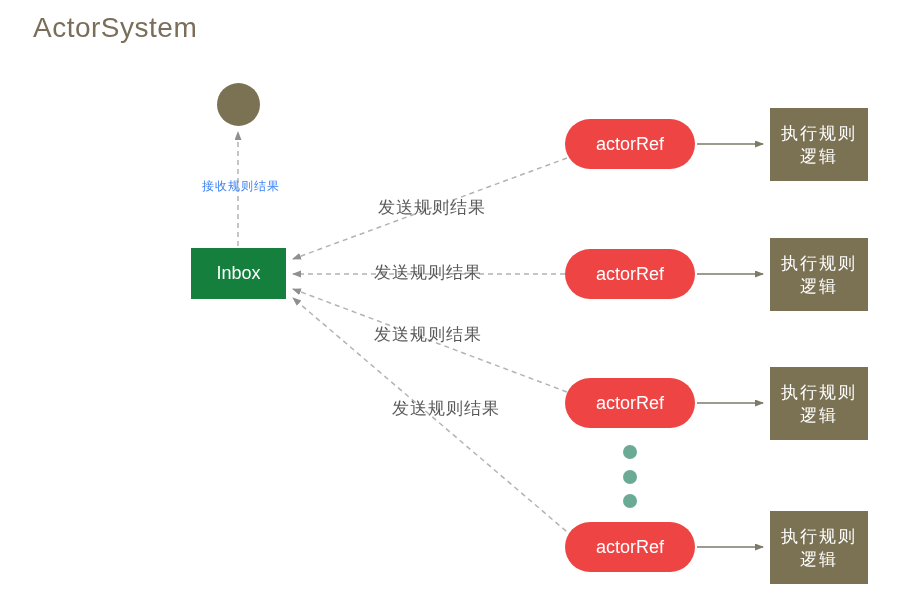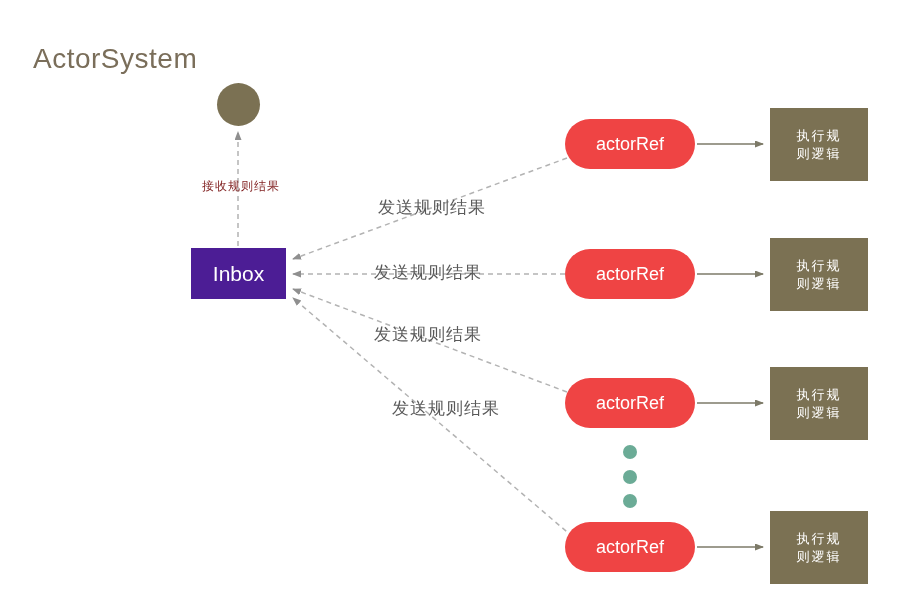--- a/index.html
+++ b/index.html
@@ -22,7 +22,6 @@
     font-weight: 400;
     color: #7a6e5a;
     letter-spacing: 0.5px;
-    margin-top: 31px;
   }
 
   .connectors {

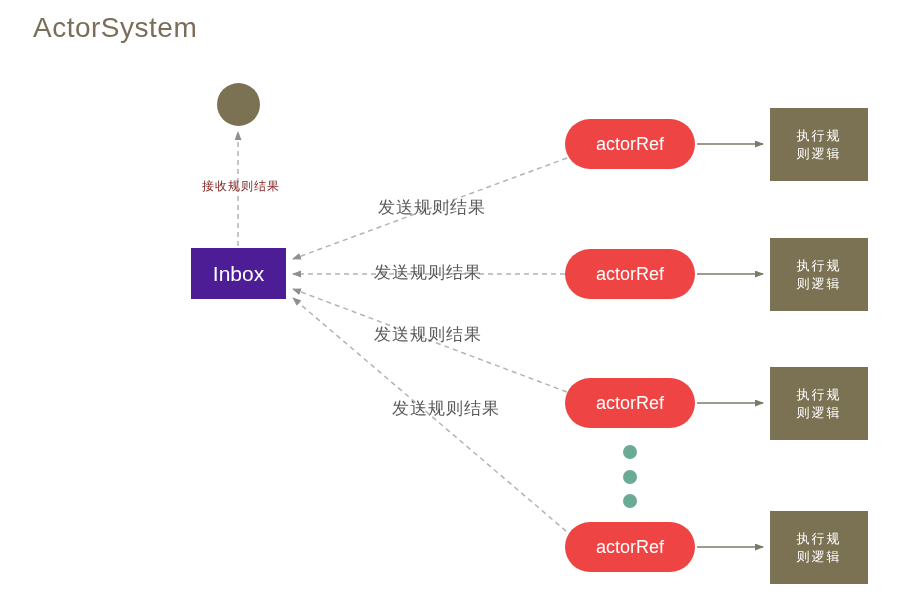--- a/index.html
+++ b/index.html
@@ -81,13 +81,13 @@
     height: 73px;
     background: #7b7153;
     color: #ffffff;
-    font-size: 13px;
+    font-size: 17px;
     letter-spacing: 2px;
     display: flex;
     align-items: center;
     justify-content: center;
     text-align: center;
-    padding: 20px;
+    padding: 10px;
   }
   .exec.e1 { top: 108px; }
   .exec.e2 { top: 238px; }

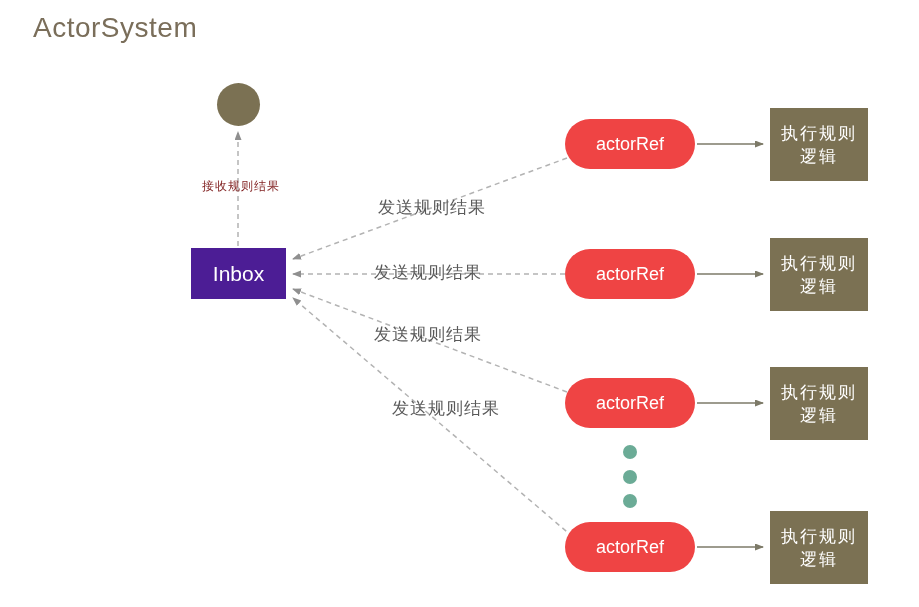--- a/index.html
+++ b/index.html
@@ -104,7 +104,7 @@
     top: 178px;
     width: 84px;
     font-size: 12px;
-    color: #7f1d1d;
+    color: #3b82f6;
     text-align: center;
     letter-spacing: 1px;
   }

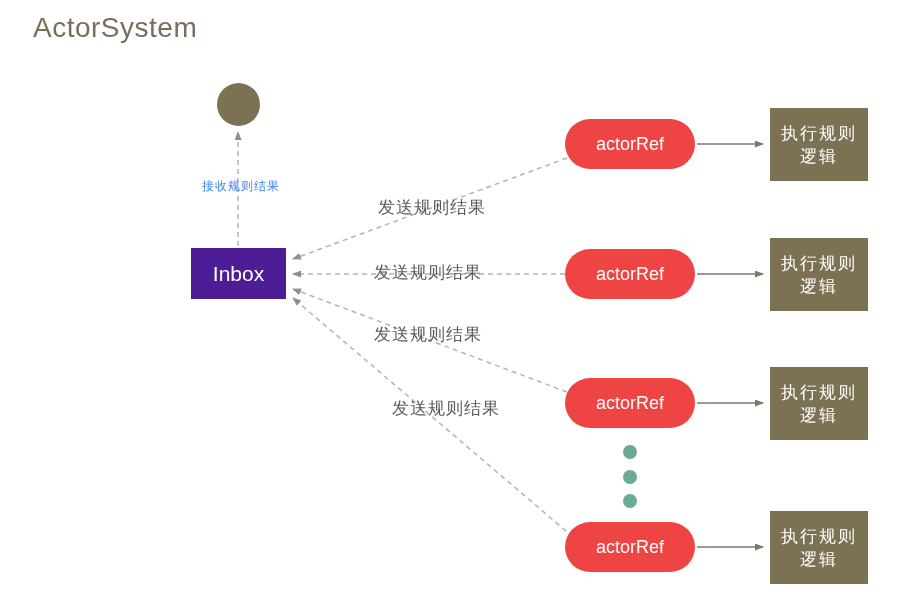--- a/index.html
+++ b/index.html
@@ -48,9 +48,9 @@
     top: 248px;
     width: 95px;
     height: 51px;
-    background: #4c1d95;
+    background: #15803d;
     color: #ffffff;
-    font-size: 21px;
+    font-size: 18px;
     display: flex;
     align-items: center;
     justify-content: center;

